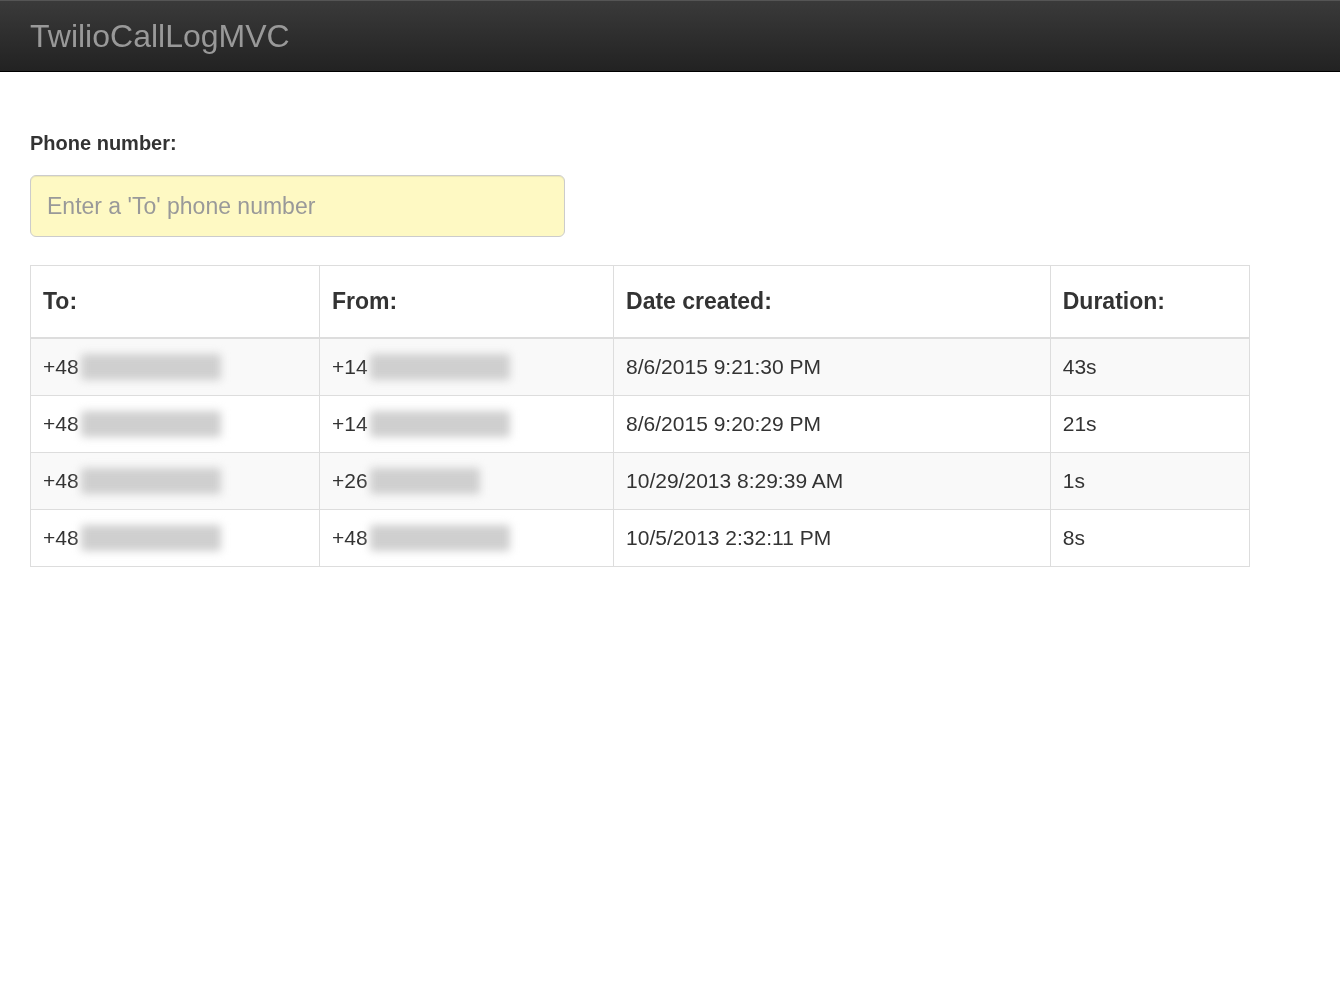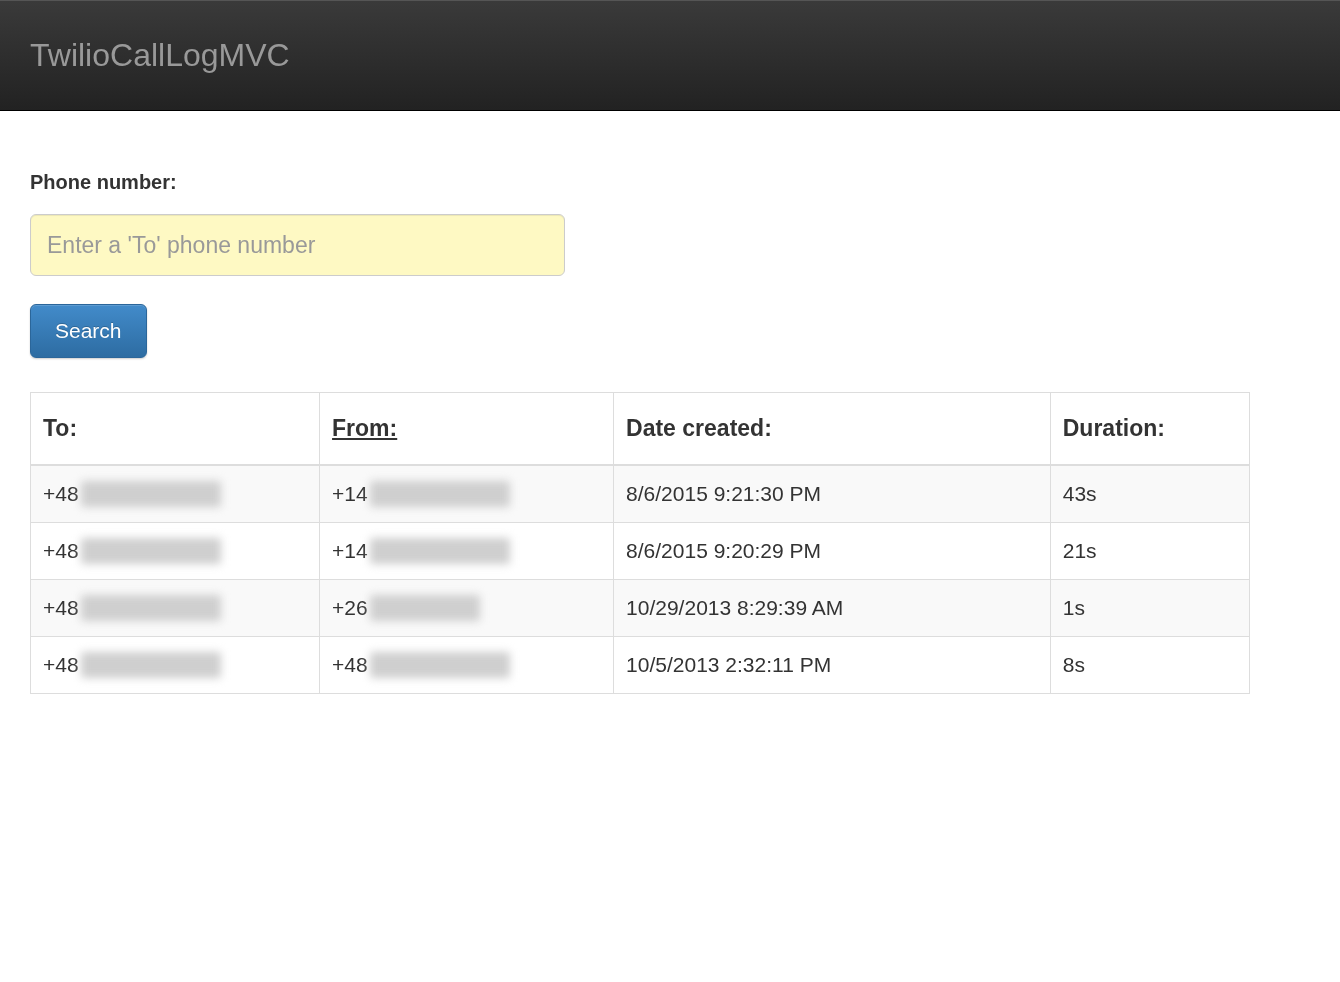--- a/index.html
+++ b/index.html
@@ -17,7 +17,7 @@
       background: linear-gradient(to bottom, #3a3a3a 0%, #222 100%);
       border-top: 1px solid #555;
       border-bottom: 1px solid #000;
-      height: 111px;
+      height: 72px;
       display: flex;
       align-items: center;
       padding: 0 30px;

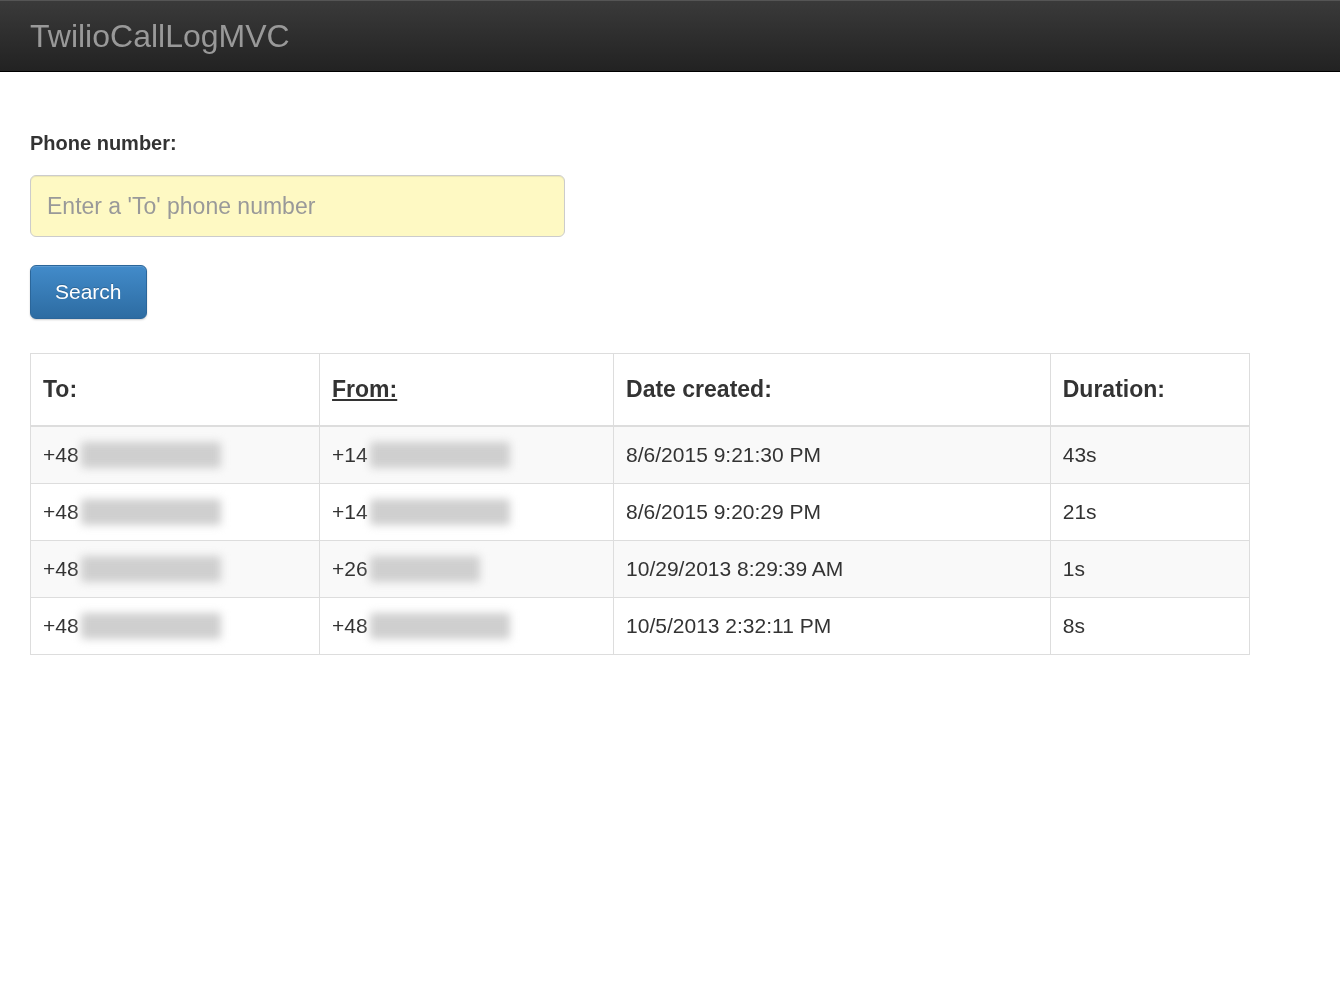--- a/index.html
+++ b/index.html
@@ -128,7 +128,6 @@
 
   <input type="text" class="form-input" placeholder="Enter a 'To' phone number" style="">
 
-  <button class="btn-search">Search</button>
 
   <table class="table">
     <thead>

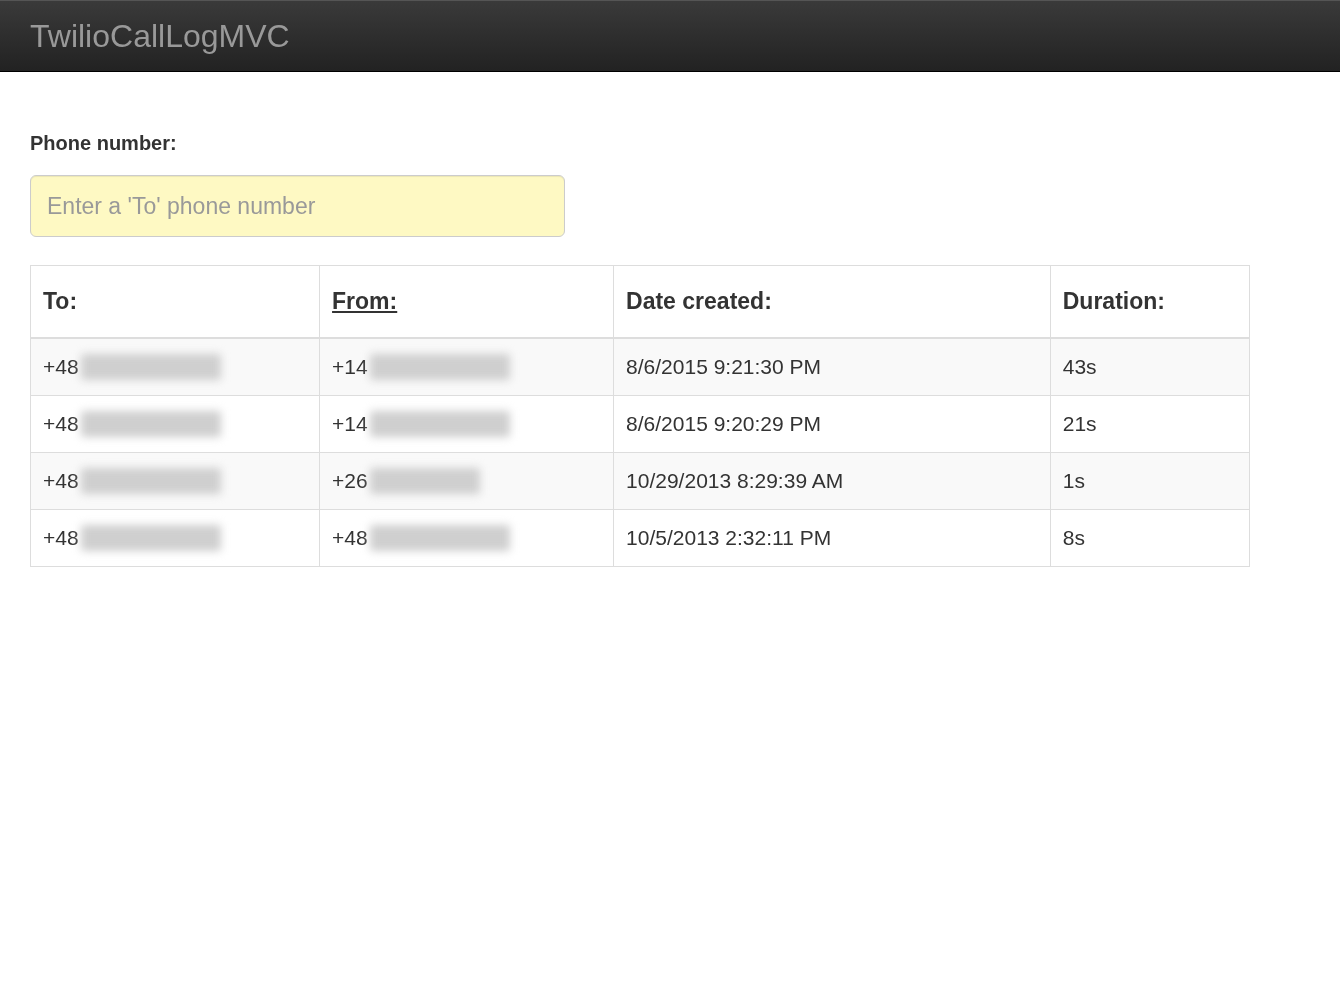--- a/index.html
+++ b/index.html
@@ -111,7 +111,7 @@
       vertical-align: middle;
     }
     .col-to { width: 290px; }
-    .col-from { width: 295px; text-decoration: underline; }
+    .col-from { width: 295px; }
     .col-date { width: 440px; }
     .col-duration { width: 200px; }
   </style>

